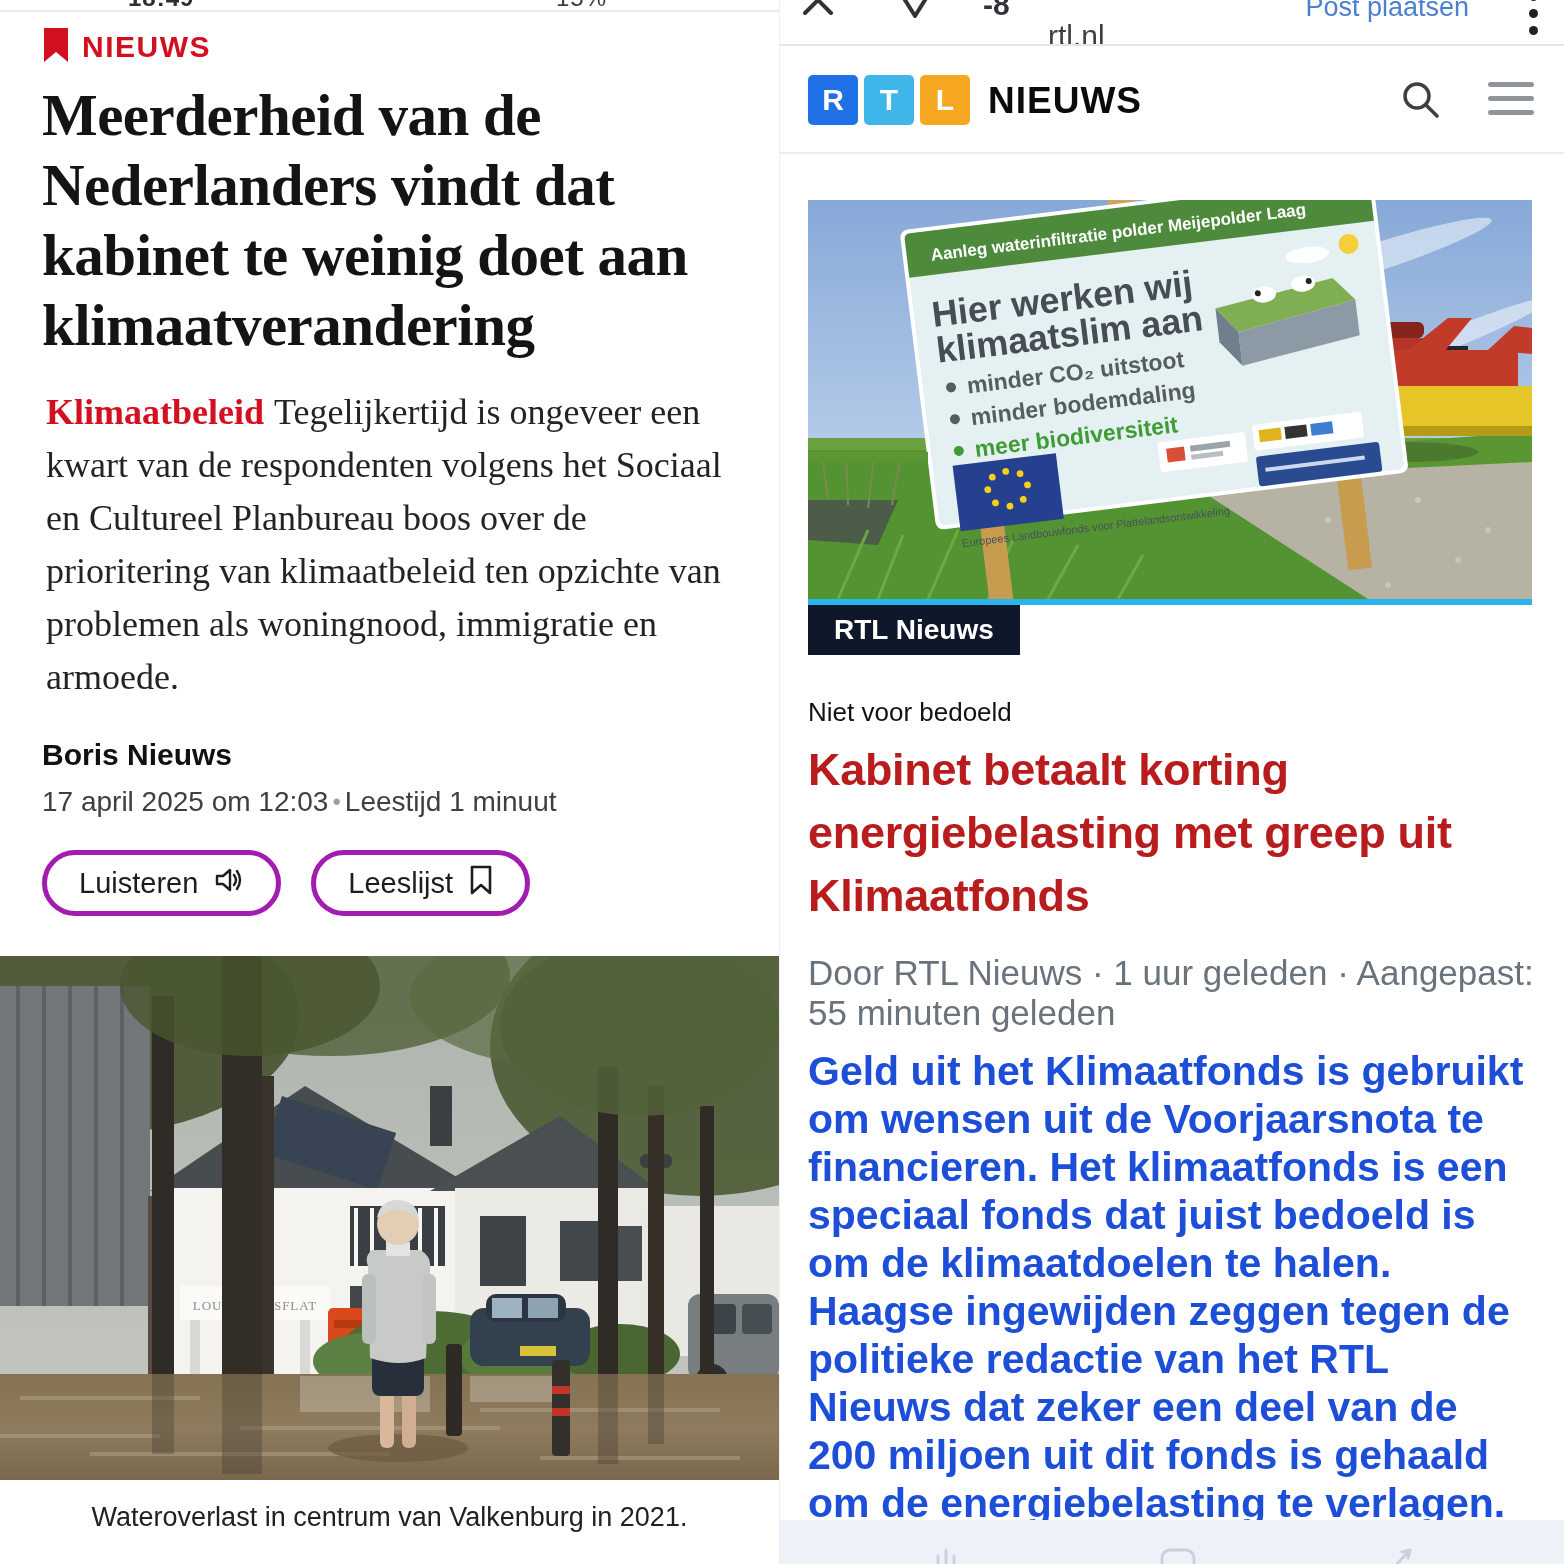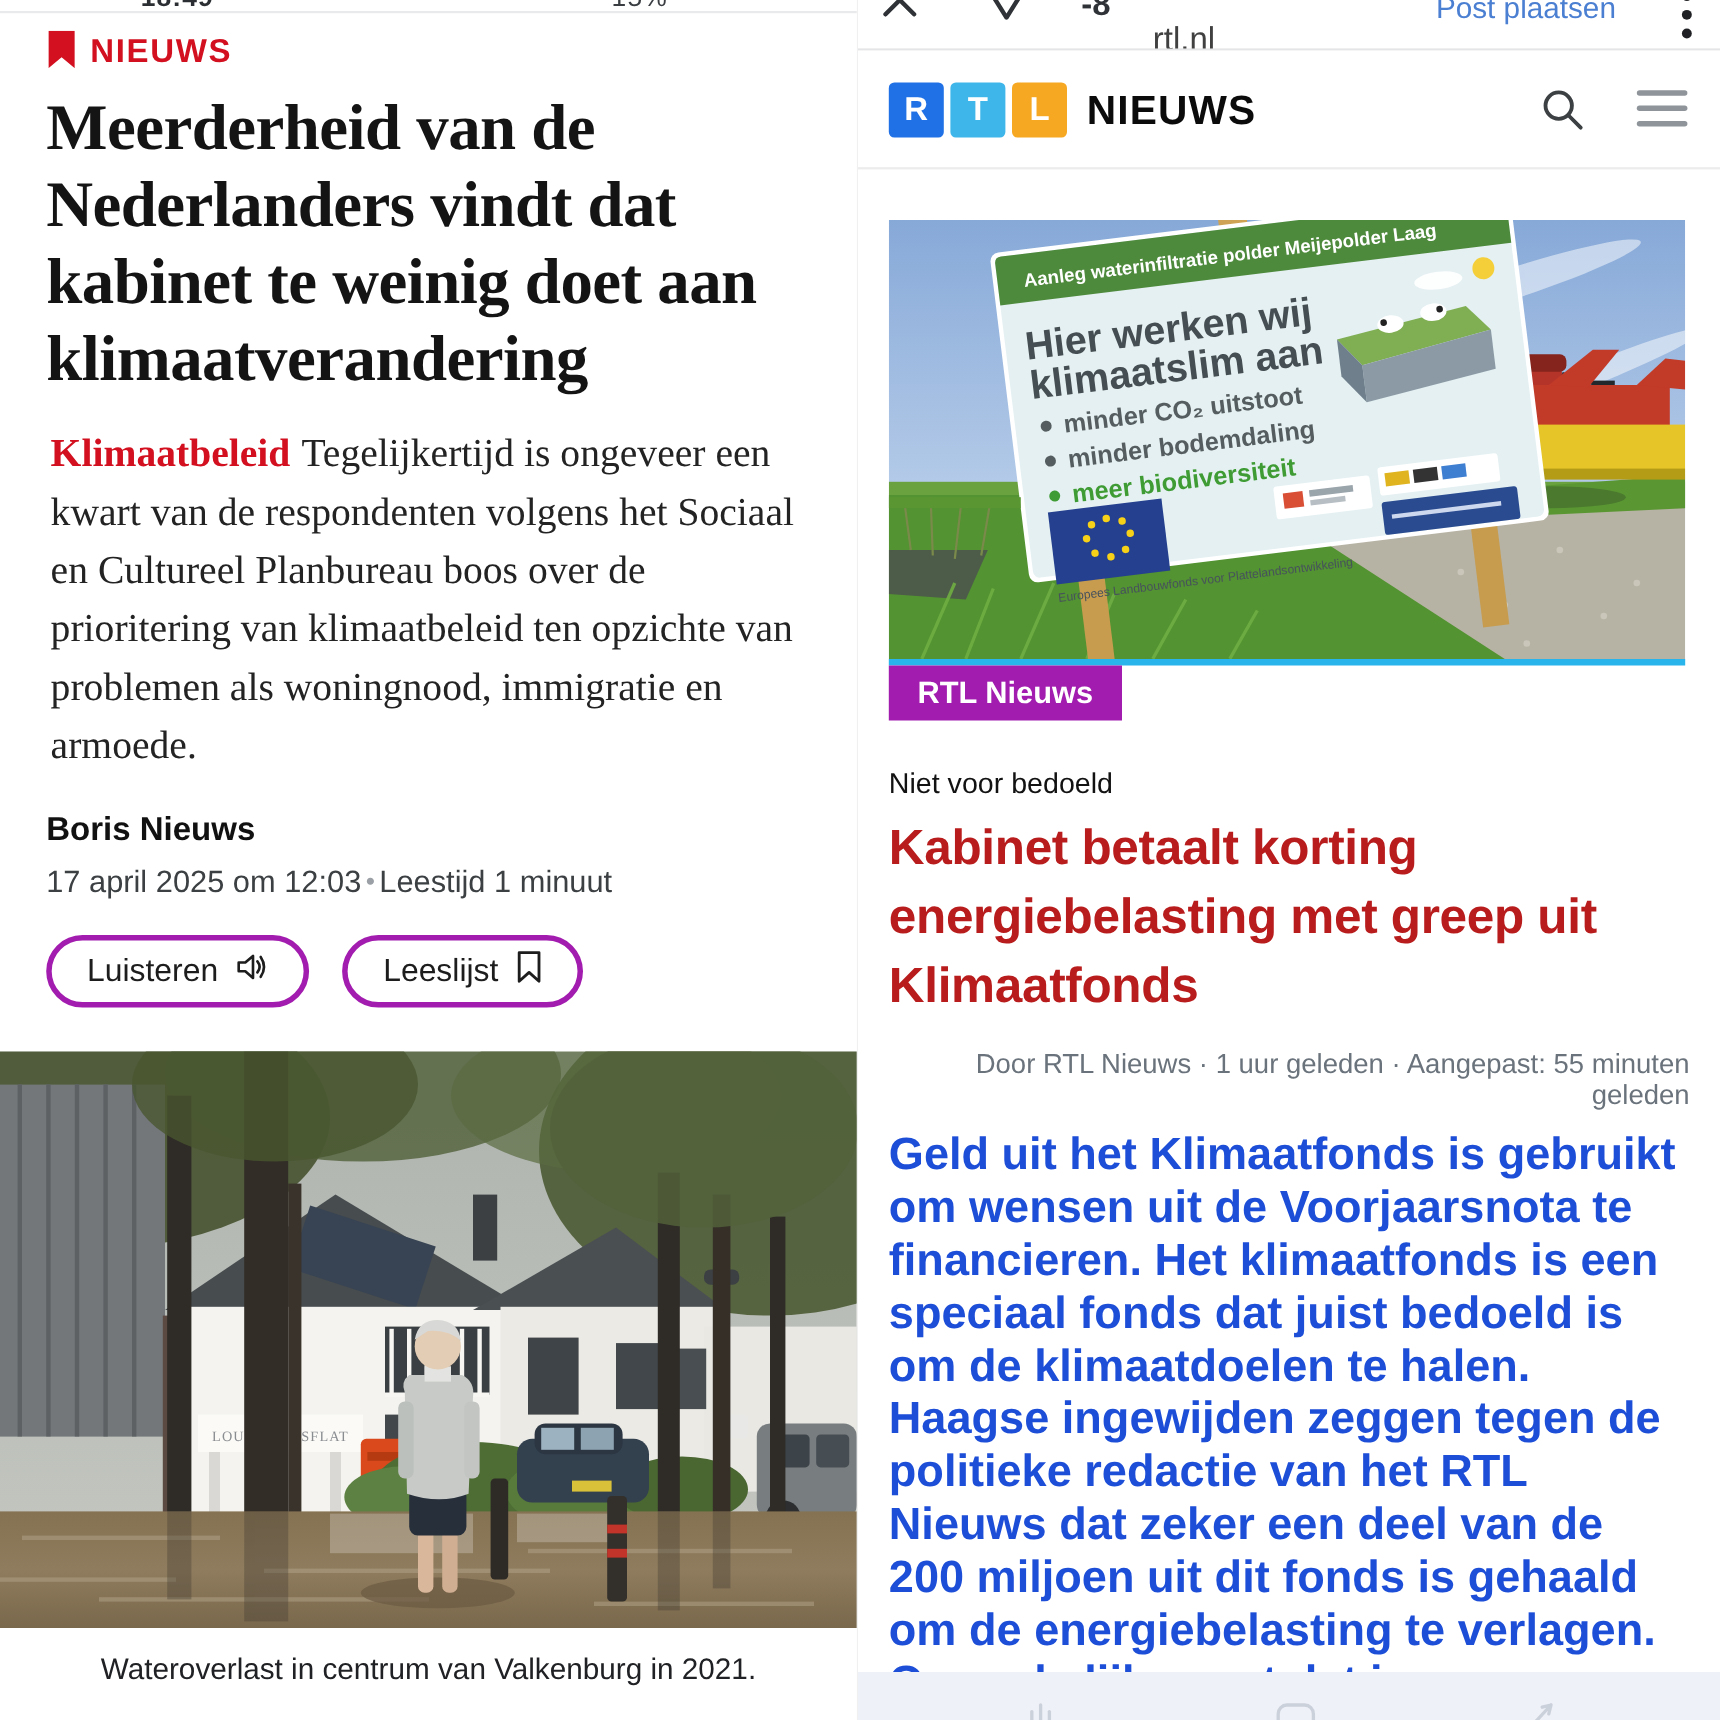--- a/index.html
+++ b/index.html
@@ -419,7 +419,7 @@
       <div class="cyan-strip" style="background:#29b4ec"></div>
     </div>
 
-    <div class="badgeR" style="background:#a21caf">RTL Nieuws</div>
+    <div class="badgeR" style="background:#0f172a">RTL Nieuws</div>
 
     <div class="kickerR">Niet voor bedoeld</div>
     <h1 class="headlineR">Kabinet betaalt korting energiebelasting met greep uit Klimaatfonds</h1>

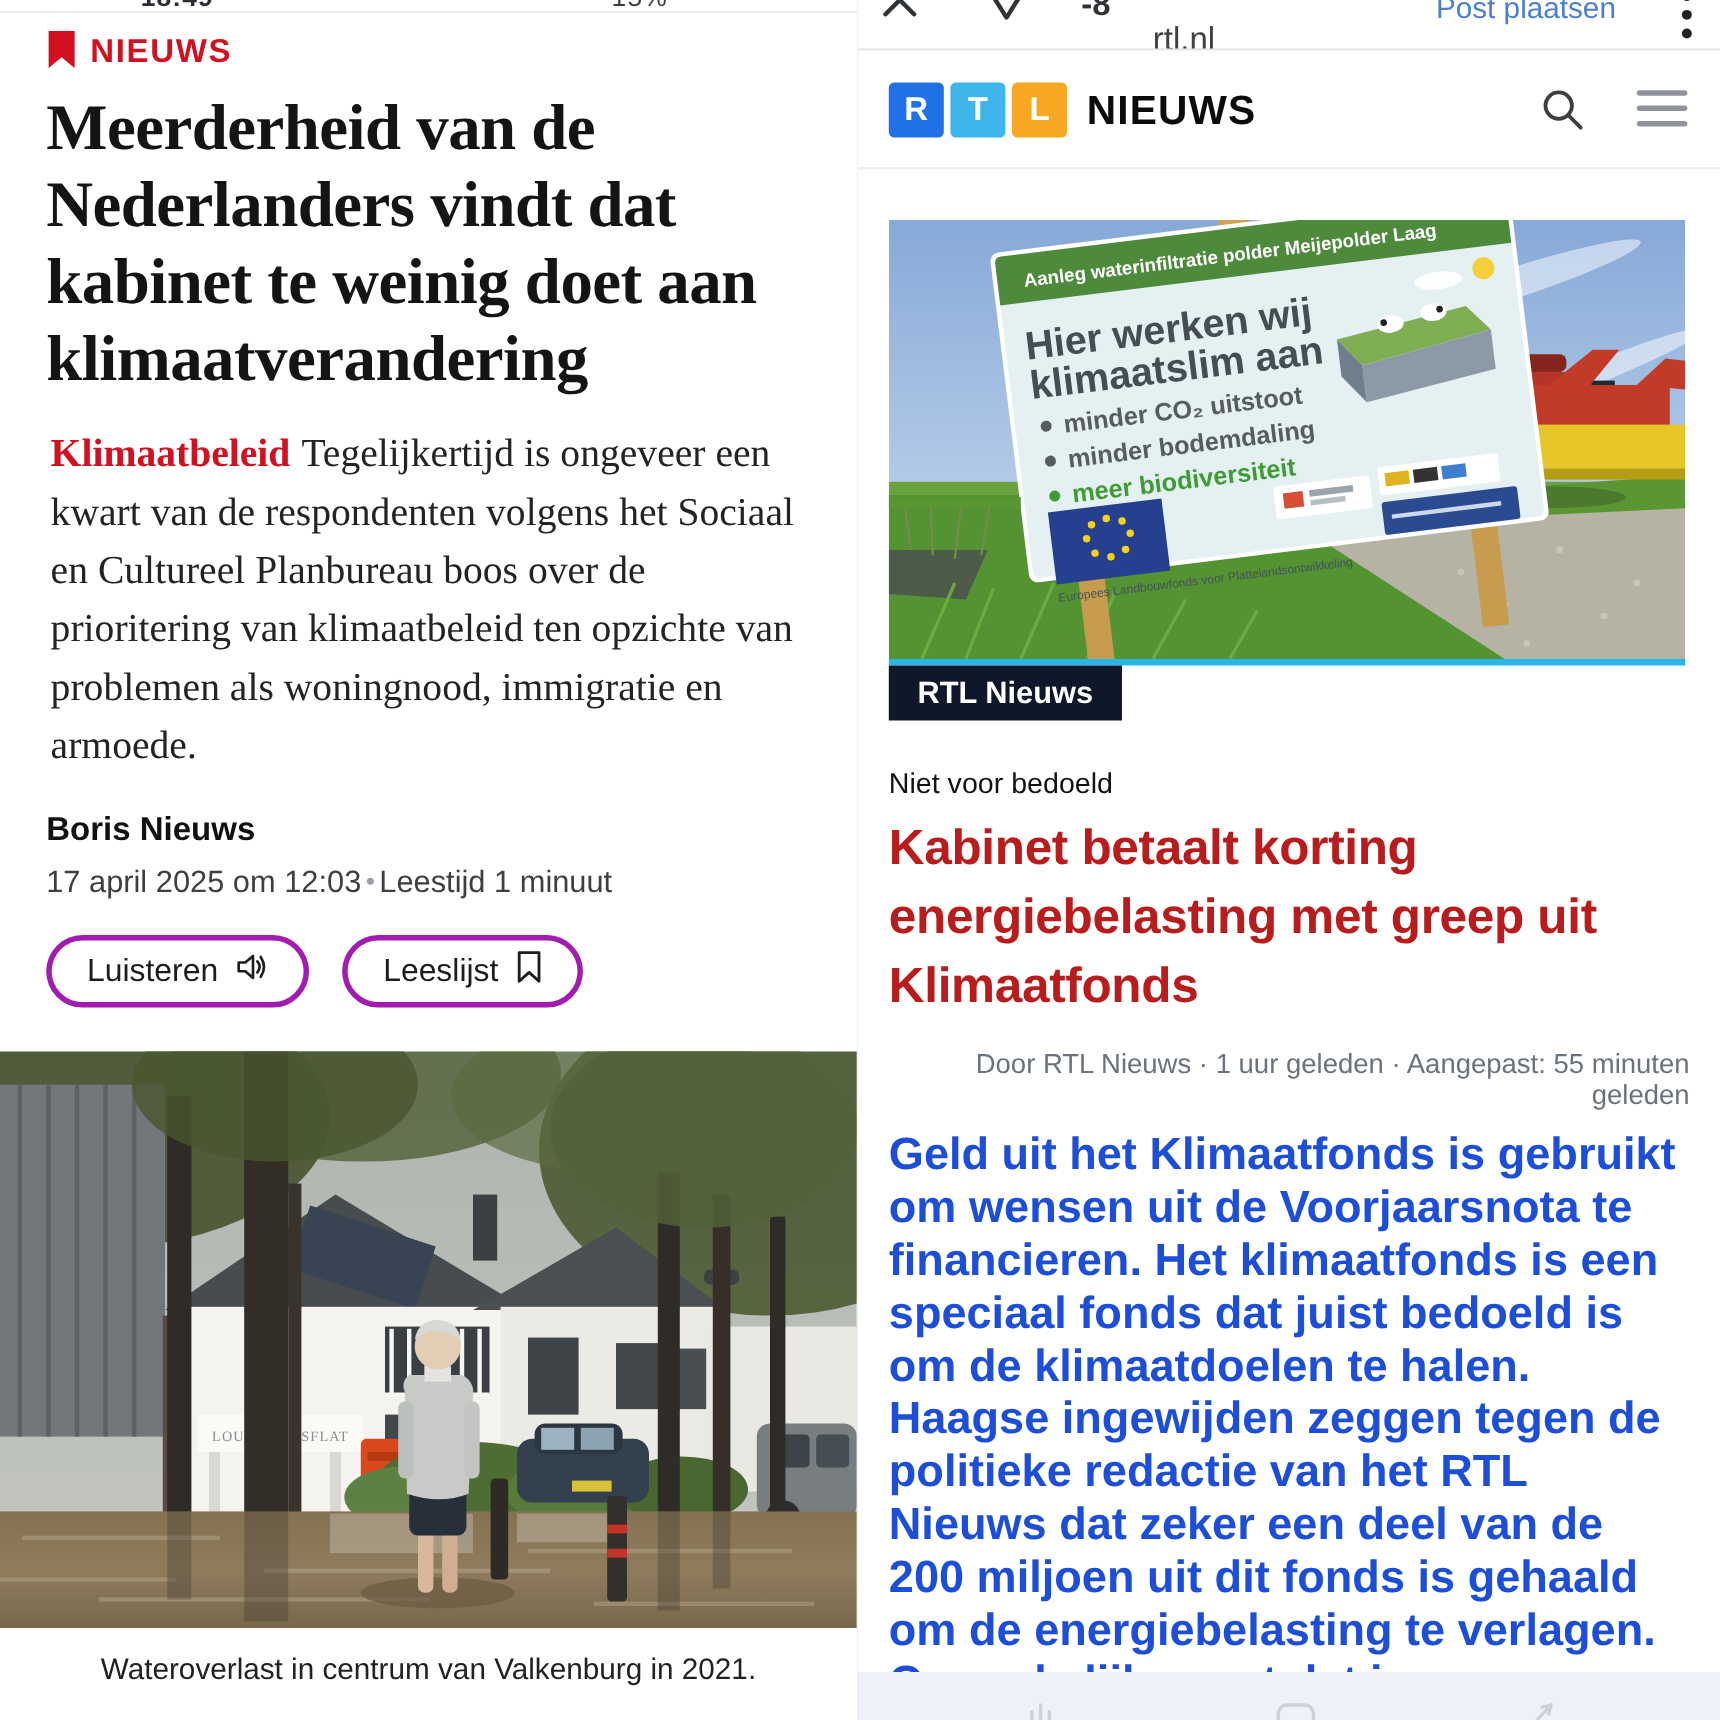--- a/index.html
+++ b/index.html
@@ -57,7 +57,7 @@
 
   .kickerR { margin:42px 28px 0 28px; font-size:26px; color:#121212; }
   .headlineR { margin:10px 40px 0 28px; font-size:45px; font-weight:800; line-height:63px; color:#b91c1c; letter-spacing:-0.3px; max-width:700px; }
-  .bylineR { margin:26px 28px 0 28px; font-size:25px; color:#6a737c;text-align:right; }
+  .bylineR { margin:26px 28px 0 28px; font-size:35px; color:#6a737c; }
   .bodyR { margin:14px 36px 0 28px; font-size:41px; font-weight:700; line-height:48px; color:#1d4ed8; max-width:716px; }
 
   .bottombarR { position:absolute; left:0; bottom:0; width:785px; height:44px; background:#eef1f7; overflow:hidden; }

